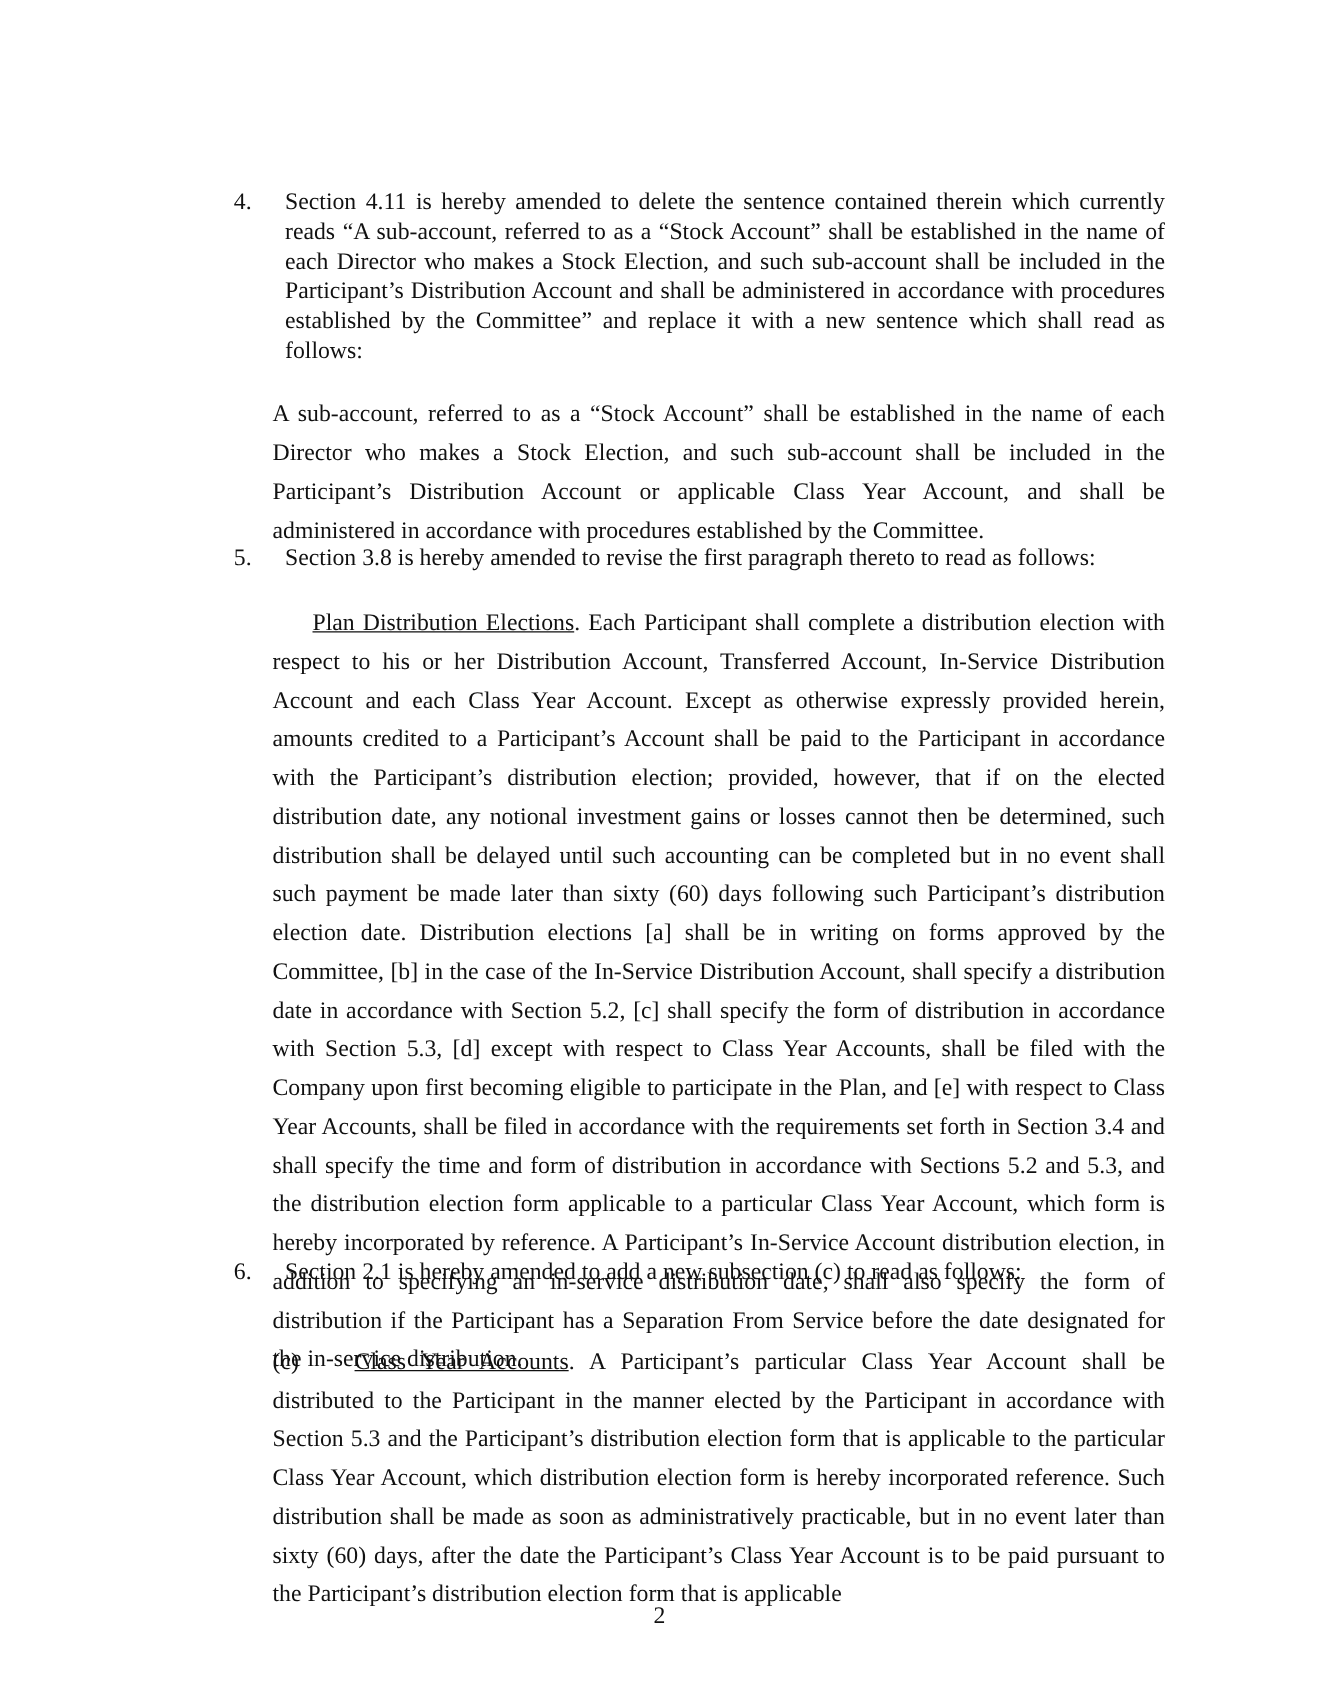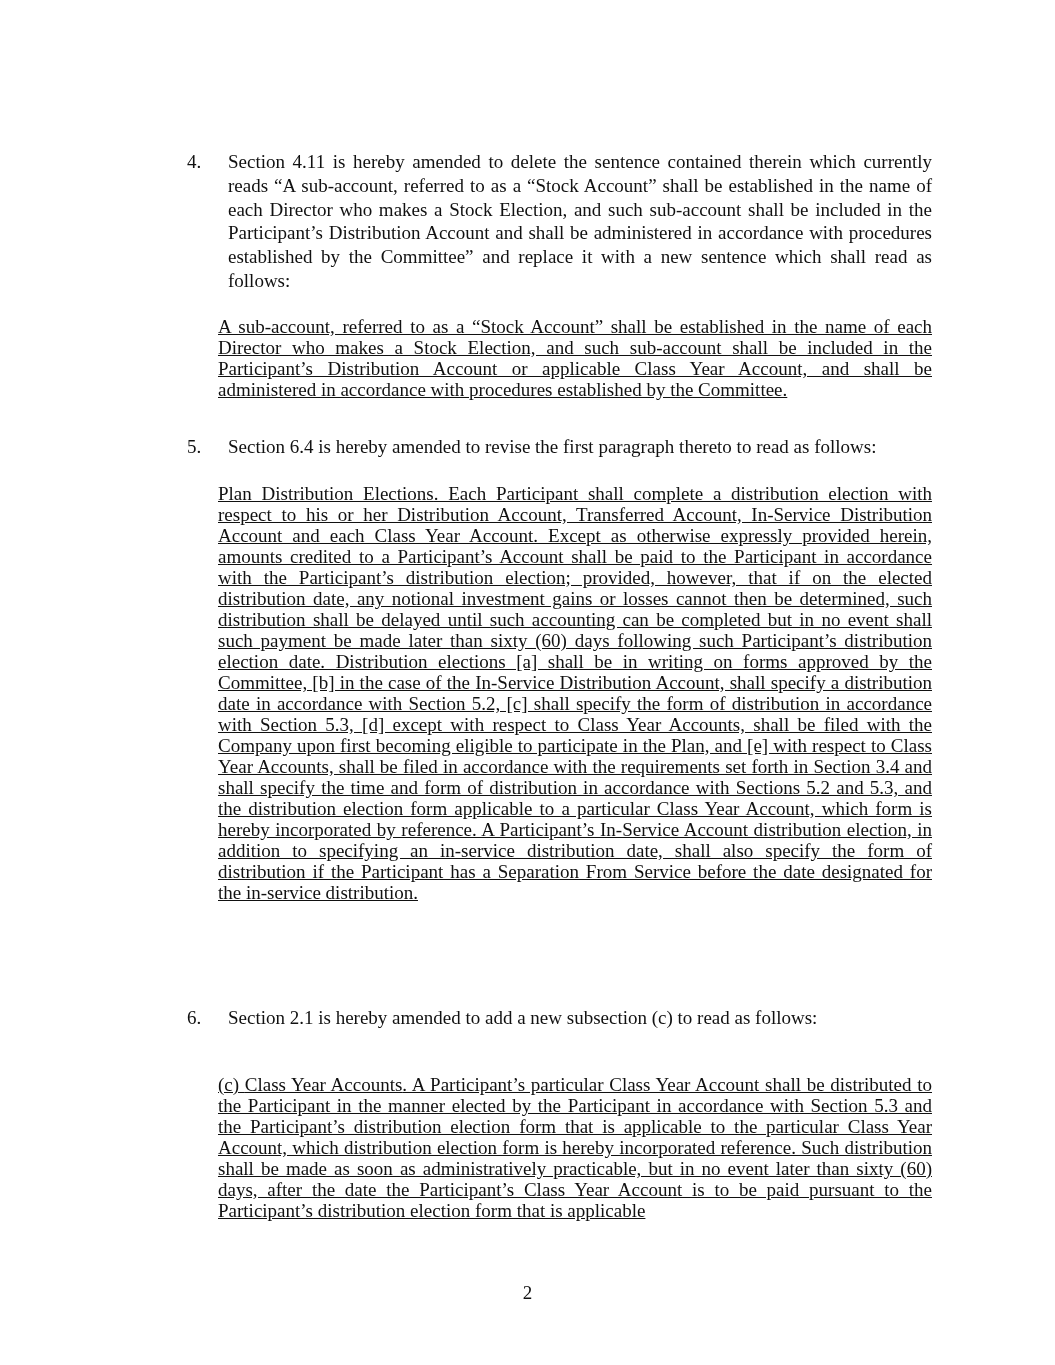--- a/index.html
+++ b/index.html
@@ -9,7 +9,7 @@
   .item { position: absolute; left: 187px; width: 745px; font-size: 19px; line-height: 23.8px; }
   .item .num { position: absolute; left: 0; top: 0; }
   .item .body { margin-left: 41px; text-align: justify; }
-  .para { position: absolute; left: 218px; width: 714px; font-size: 19px; line-height: 21px; text-align: justify; text-decoration: underline; }
+  .para { position: absolute; left: 218px; width: 714px; font-size: 19px; line-height: 31px; text-align: justify; }
   .u { text-decoration: underline; }
   .pagenum { position: absolute; top: 1282px; left: 0; width: 1055px; text-align: center; font-size: 19px; }
 </style>

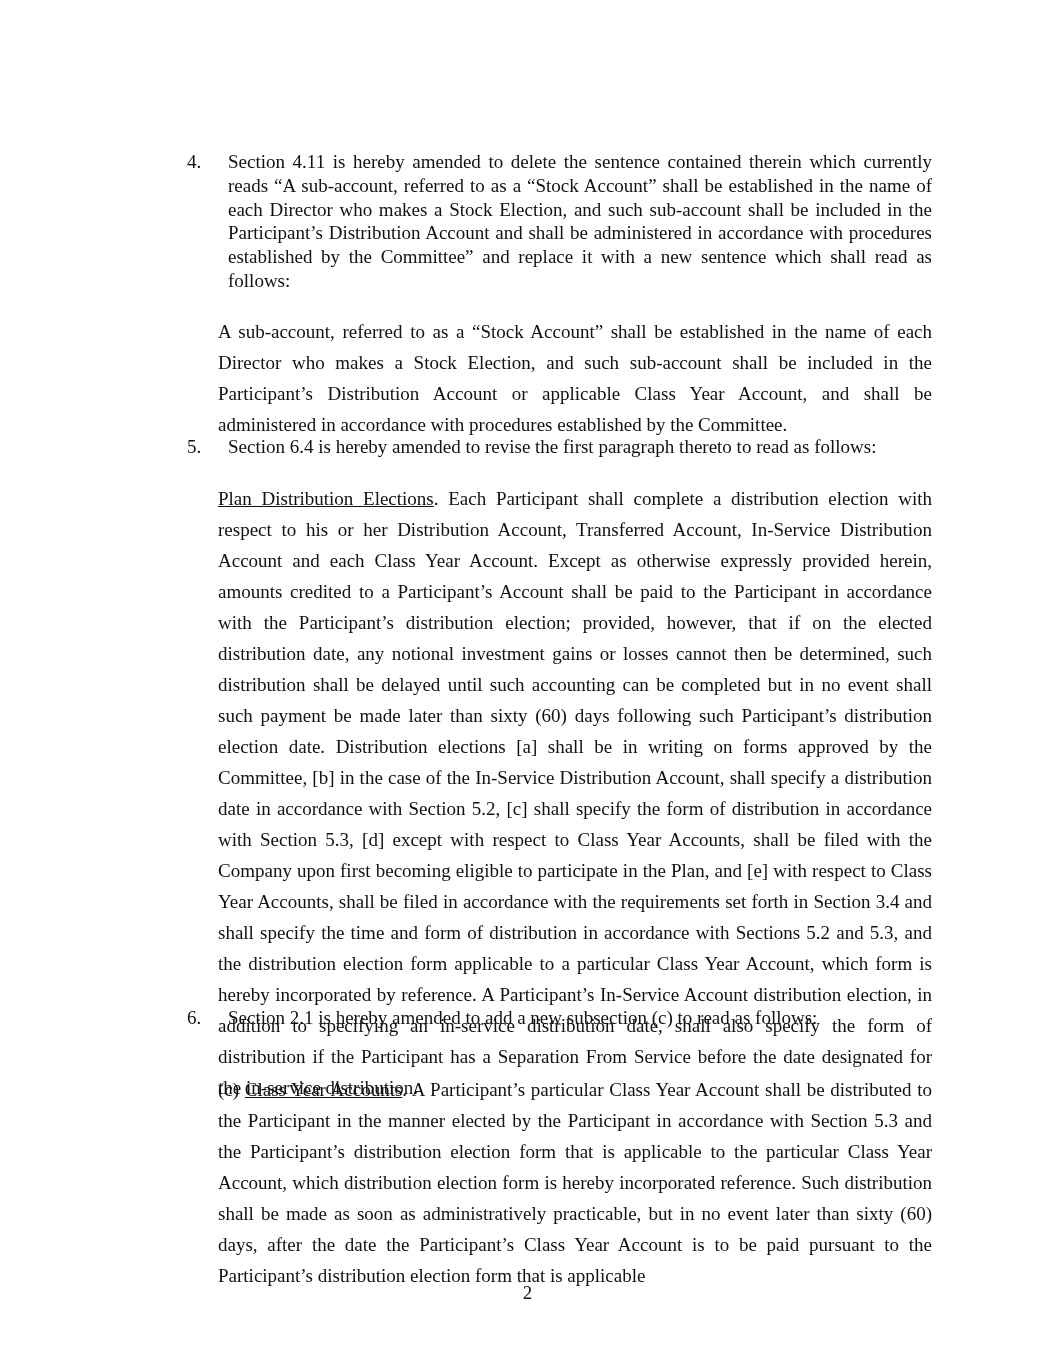--- a/index.html
+++ b/index.html
@@ -26,7 +26,7 @@
 
   <div class="item" style="top:435px;">
     <span class="num">5.</span>
-    <div class="body">Section 6.4 is hereby amended to revise the first paragraph thereto to read as follows:</div>
+    <div class="body">Section 3.8 is hereby amended to revise the first paragraph thereto to read as follows:</div>
   </div>
   <div class="para" style="top:483px;">
     <span class="u">Plan Distribution Elections</span><span>.  Each Participant shall complete a distribution election with respect to his or her Distribution Account, Transferred Account, In-Service Distribution Account and each Class Year Account.  Except as otherwise expressly provided herein, amounts credited to a Participant’s Account shall be paid to the Participant in accordance with the Participant’s distribution election; provided, however, that if on the elected distribution date, any notional investment gains or losses cannot then be determined, such distribution shall be delayed until such accounting can be completed but in no event shall such payment be made later than sixty (60) days following such Participant’s distribution election date.  Distribution elections [a] shall be in writing on forms approved by the Committee, [b] in the case of the In-Service Distribution Account, shall specify a distribution date in accordance with Section 5.2, [c] shall specify the form of distribution in accordance with Section 5.3, [d] except with respect to Class Year Accounts, shall be filed with the Company upon first becoming eligible to participate in the Plan, and [e] with respect to Class Year Accounts, shall be filed in accordance with the requirements set forth in Section 3.4 and shall specify the time and form of distribution in accordance with Sections 5.2 and 5.3, and the distribution election form applicable to a particular Class Year Account, which form is hereby incorporated by reference.  A Participant’s In-Service Account distribution election, in addition to specifying an in-service distribution date, shall also specify the form of distribution if the Participant has a Separation From Service before the date designated for the in-service distribution.</span>

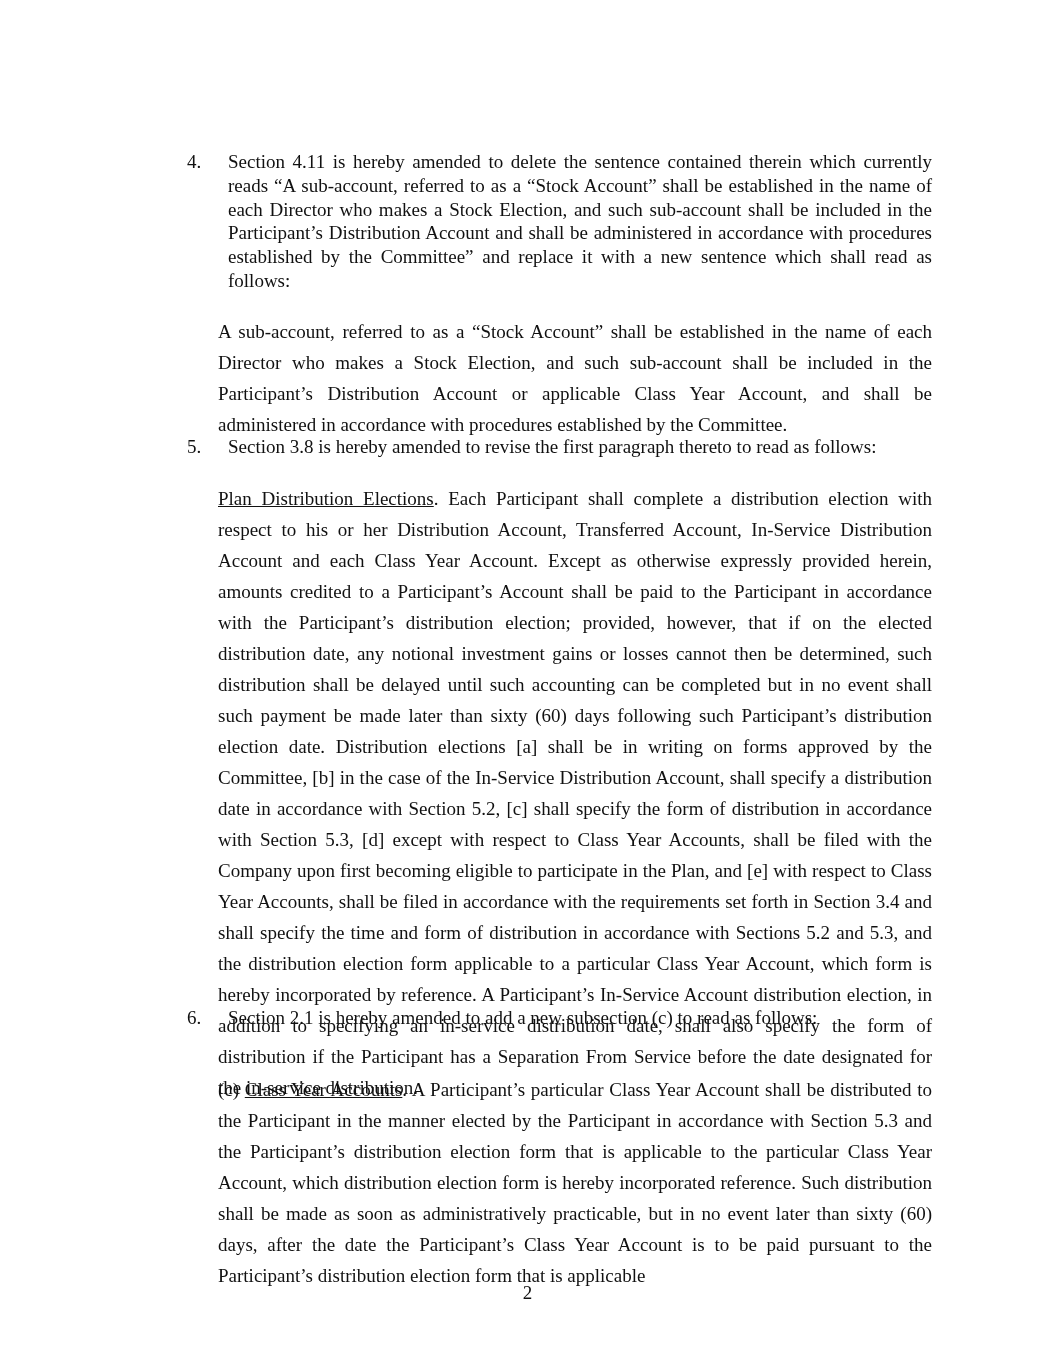--- a/index.html
+++ b/index.html
@@ -10,7 +10,7 @@
   .item .num { position: absolute; left: 0; top: 0; }
   .item .body { margin-left: 41px; text-align: justify; }
   .para { position: absolute; left: 218px; width: 714px; font-size: 19px; line-height: 31px; text-align: justify; }
-  .u { text-decoration: underline; }
+  .u { text-decoration: underline; margin-left: 32px; }
   .pagenum { position: absolute; top: 1282px; left: 0; width: 1055px; text-align: center; font-size: 19px; }
 </style>
 </head>

